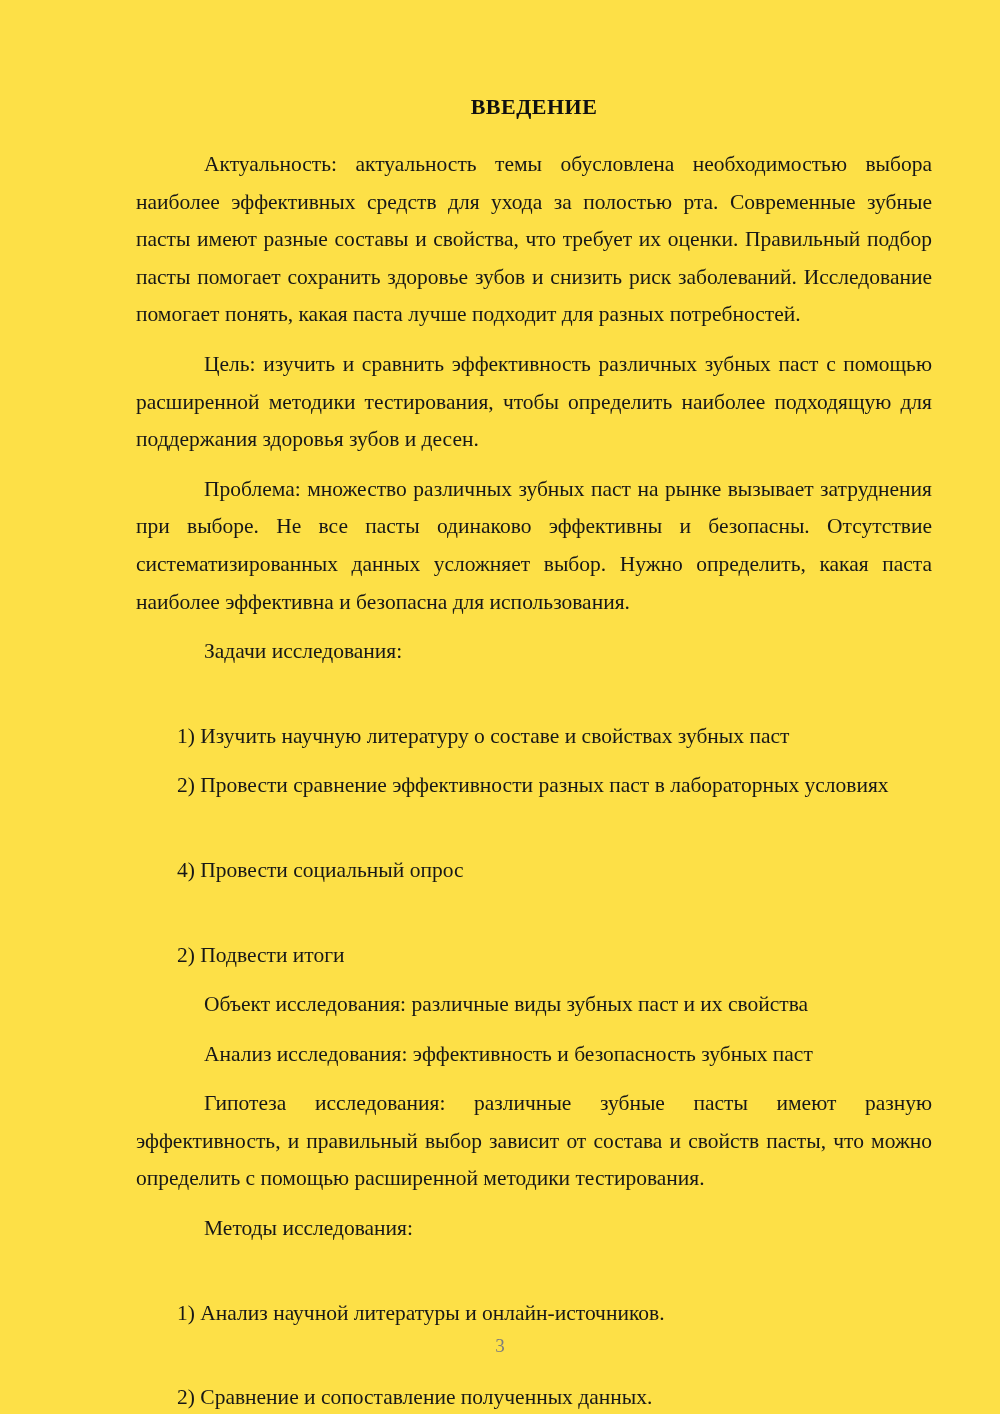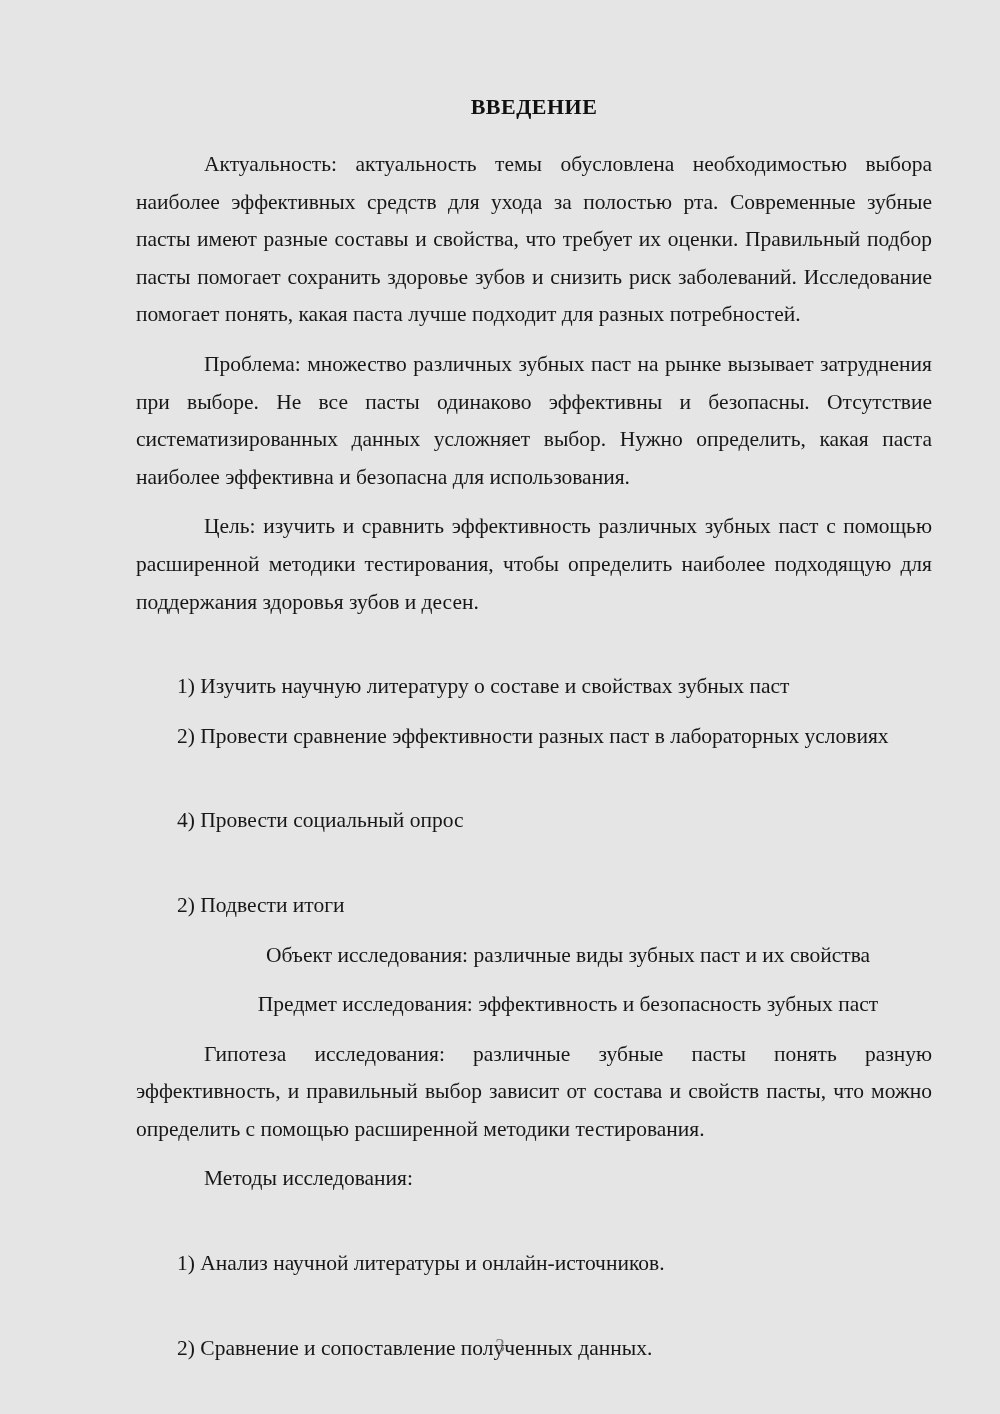--- a/index.html
+++ b/index.html
@@ -11,7 +11,7 @@
     position: relative;
     width: 1000px;
     height: 1414px;
-    background: #e5e5e5;
+    background: #fde047;
     overflow: hidden;
     font-family: "Liberation Serif", "DejaVu Serif", serif;
     color: #171717;

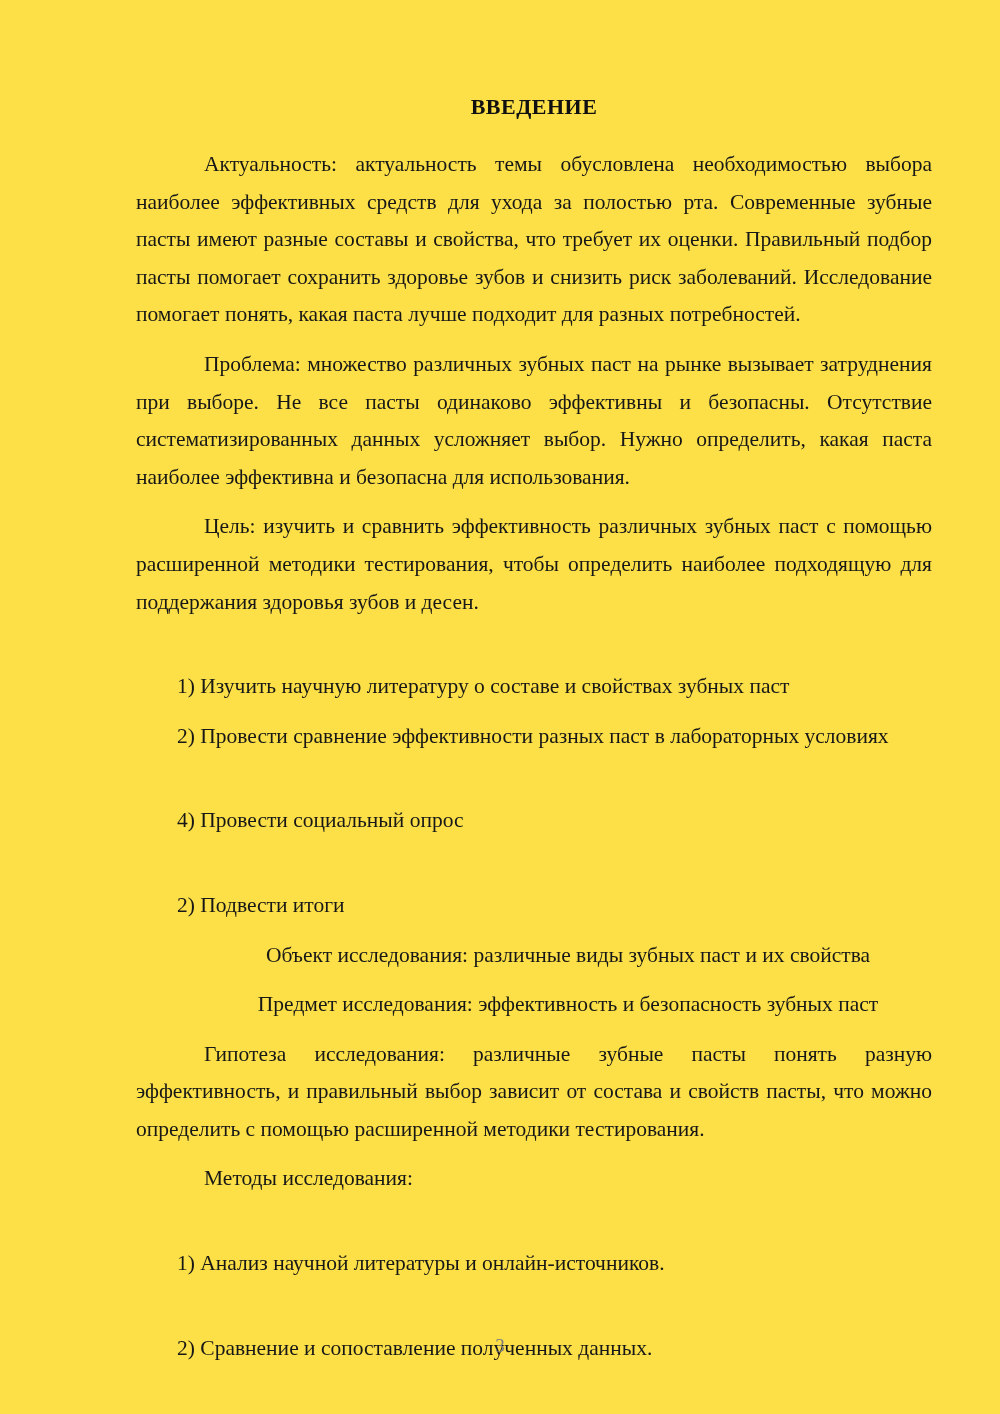--- a/index.html
+++ b/index.html
@@ -93,9 +93,9 @@
 
     <p class="para">Актуальность: актуальность темы обусловлена необходимостью выбора наиболее эффективных средств для ухода за полостью рта. Современные зубные пасты имеют разные составы и свойства, что требует их оценки. Правильный подбор пасты помогает сохранить здоровье зубов и снизить риск заболеваний. Исследование помогает понять, какая паста лучше подходит для разных потребностей.</p>
 
+    <p class="para">Цель: изучить и сравнить эффективность различных зубных паст с помощью расширенной методики тестирования, чтобы определить наиболее подходящую для поддержания здоровья зубов и десен.</p>
+
     <p class="para">Проблема: множество различных зубных паст на рынке вызывает затруднения при выборе. Не все пасты одинаково эффективны и безопасны. Отсутствие систематизированных данных усложняет выбор. Нужно определить, какая паста наиболее эффективна и безопасна для использования.</p>
-
-    <p class="para">Цель: изучить и сравнить эффективность различных зубных паст с помощью расширенной методики тестирования, чтобы определить наиболее подходящую для поддержания здоровья зубов и десен.</p>
 
 
     <p class="item nowrap-left">1) Изучить научную литературу о составе и свойствах зубных паст</p>

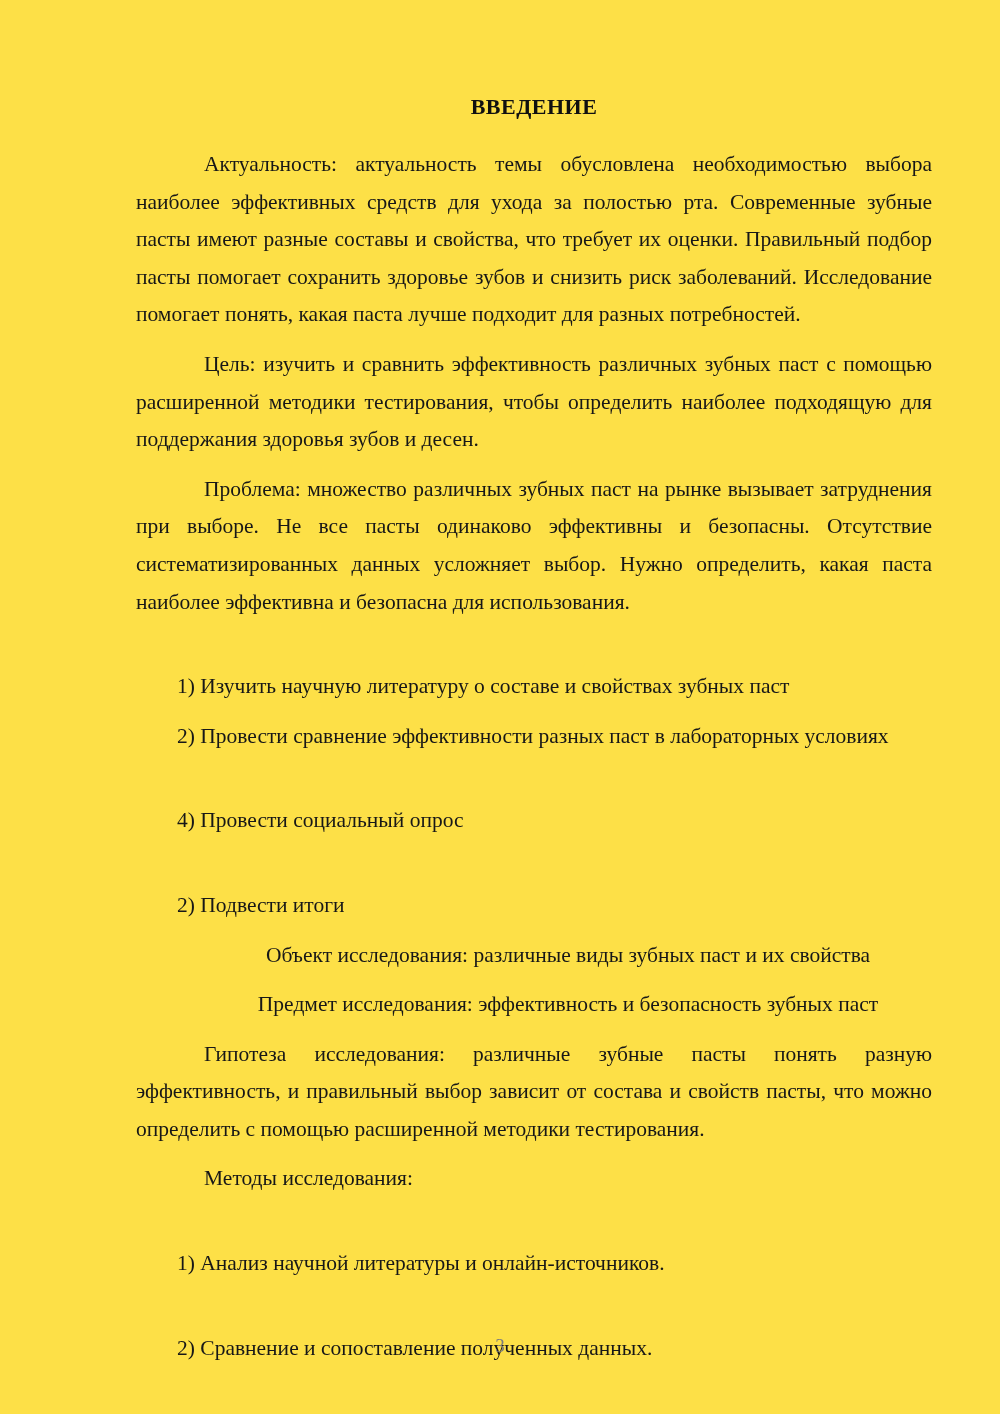--- a/index.html
+++ b/index.html
@@ -97,6 +97,7 @@
 
     <p class="para">Проблема: множество различных зубных паст на рынке вызывает затруднения при выборе. Не все пасты одинаково эффективны и безопасны. Отсутствие систематизированных данных усложняет выбор. Нужно определить, какая паста наиболее эффективна и безопасна для использования.</p>
 
+    <p class="lead">Задачи исследования:</p>
 
     <p class="item nowrap-left">1) Изучить научную литературу о составе и свойствах зубных паст</p>
 

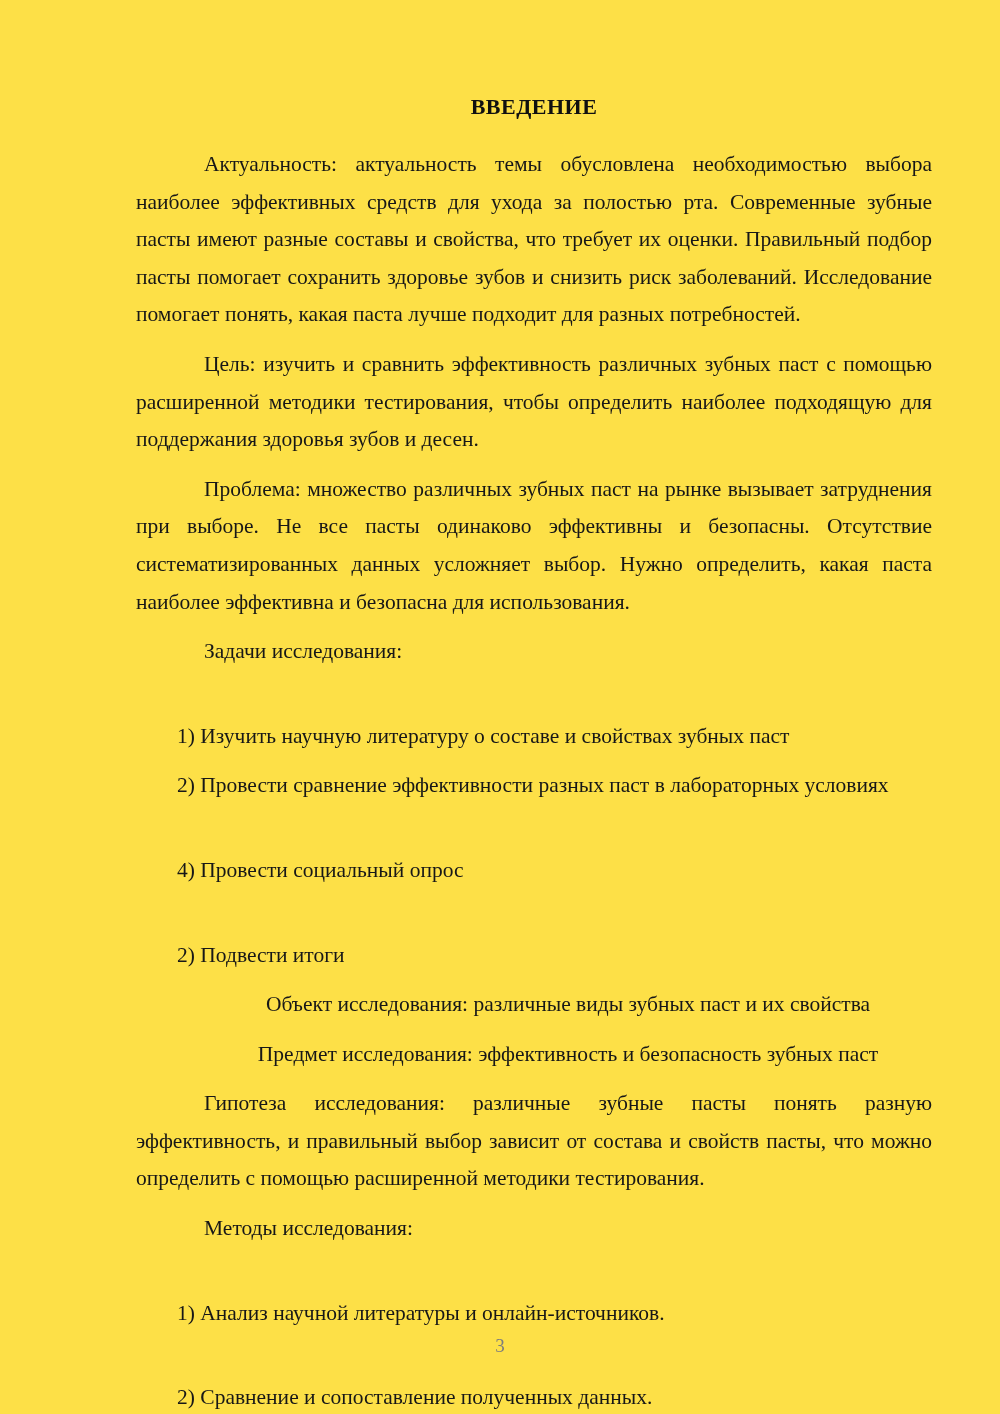--- a/index.html
+++ b/index.html
@@ -54,7 +54,7 @@
   .stmt {
     font-size: 21.5px;
     line-height: 37.6px;
-    text-align: center;
+    text-align: left;
     margin: 0 0 12px 0;
     text-indent: 68px;
   }

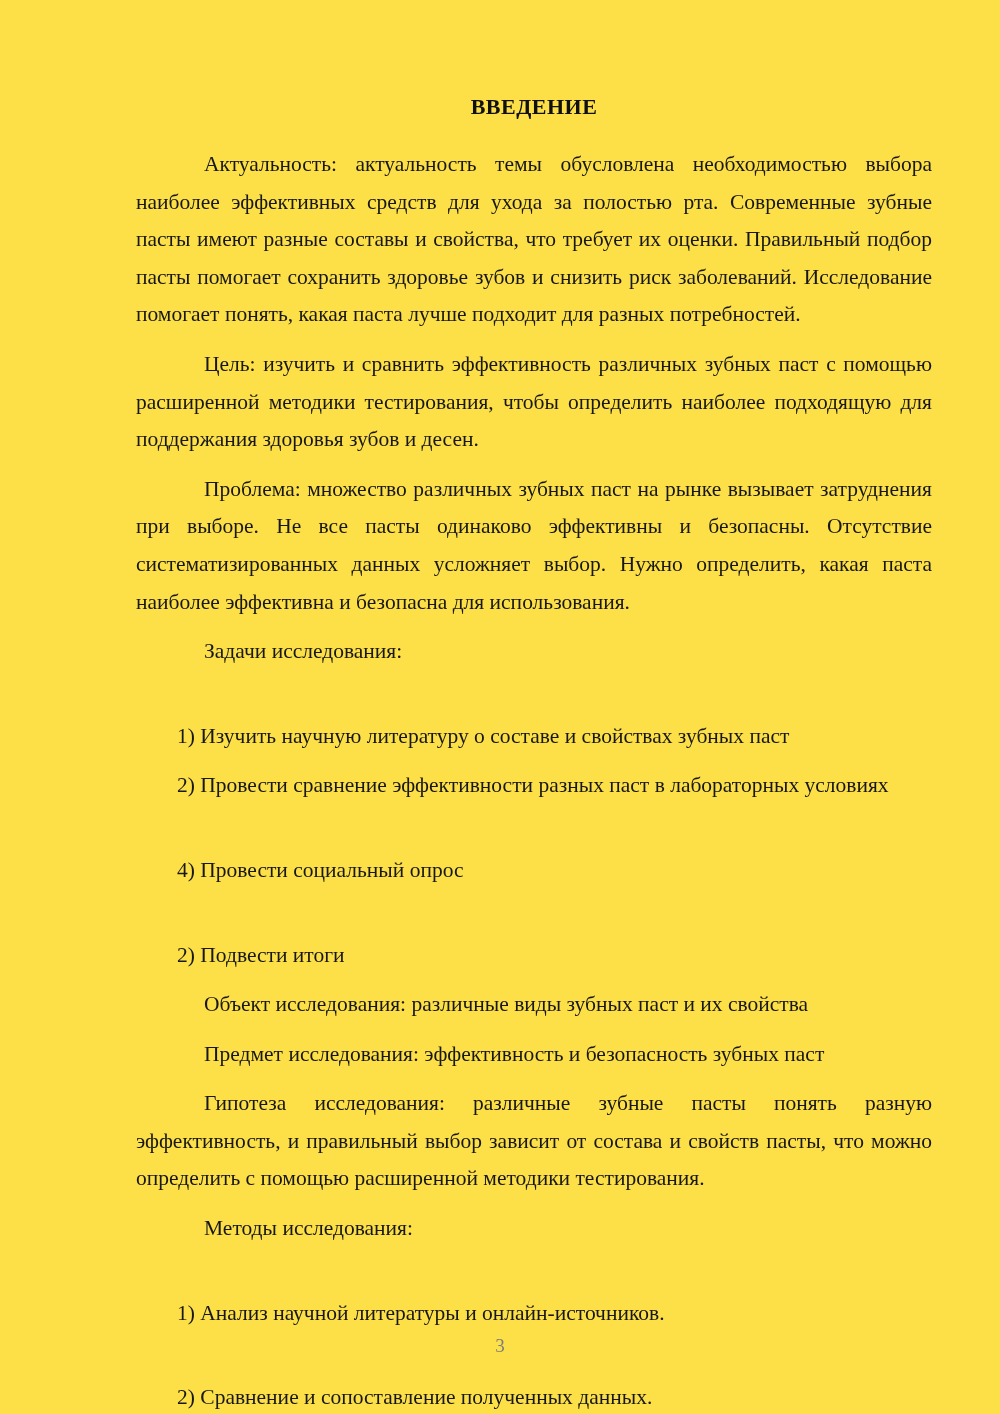--- a/index.html
+++ b/index.html
@@ -110,7 +110,7 @@
 
     <p class="stmt">Объект исследования: различные виды зубных паст и их свойства</p>
 
-    <p class="stmt">Предмет исследования: эффективность и безопасность зубных паст</p>
+    <p class="stmt">Анализ исследования: эффективность и безопасность зубных паст</p>
 
     <p class="para">Гипотеза исследования: различные зубные пасты понять разную эффективность, и правильный выбор зависит от состава и свойств пасты, что можно определить с помощью расширенной методики тестирования.</p>
 

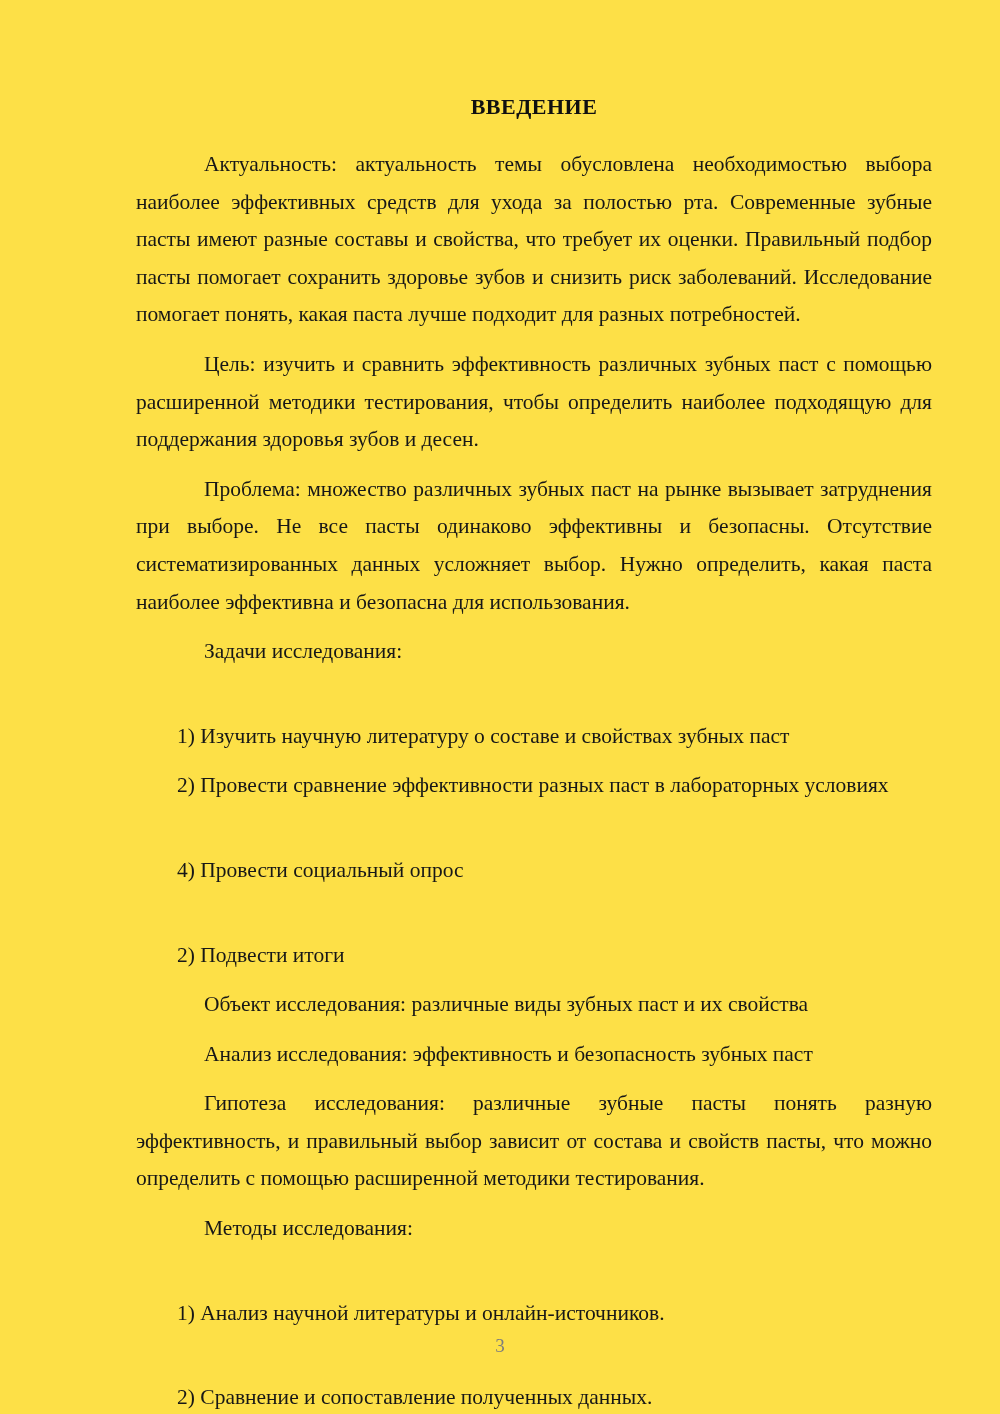--- a/index.html
+++ b/index.html
@@ -112,7 +112,7 @@
 
     <p class="stmt">Анализ исследования: эффективность и безопасность зубных паст</p>
 
-    <p class="para">Гипотеза исследования: различные зубные пасты понять разную эффективность, и правильный выбор зависит от состава и свойств пасты, что можно определить с помощью расширенной методики тестирования.</p>
+    <p class="para">Гипотеза исследования: различные зубные пасты имеют разную эффективность, и правильный выбор зависит от состава и свойств пасты, что можно определить с помощью расширенной методики тестирования.</p>
 
     <p class="lead">Методы исследования:</p>
 

